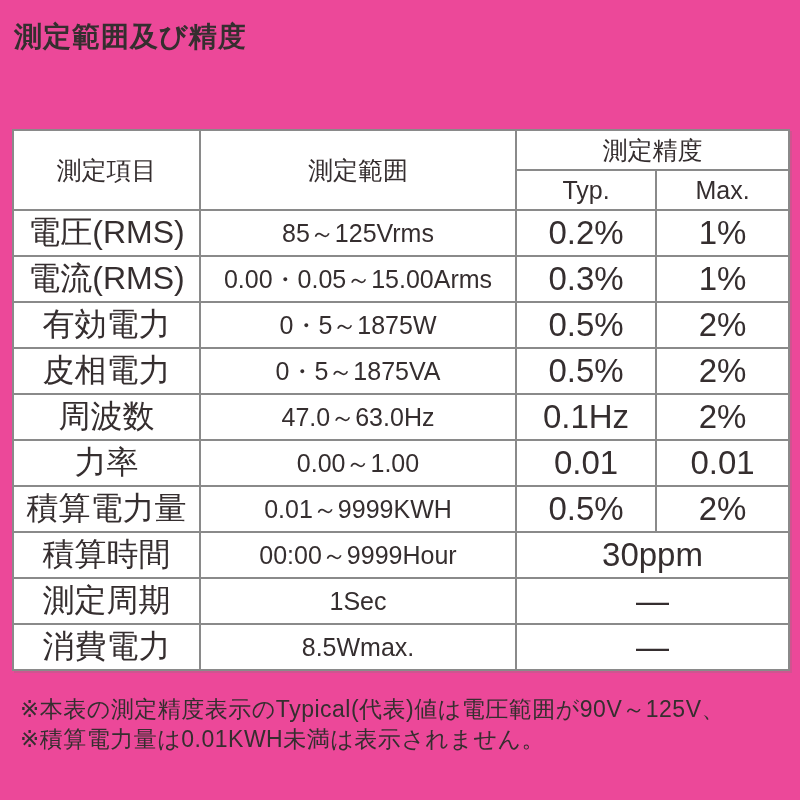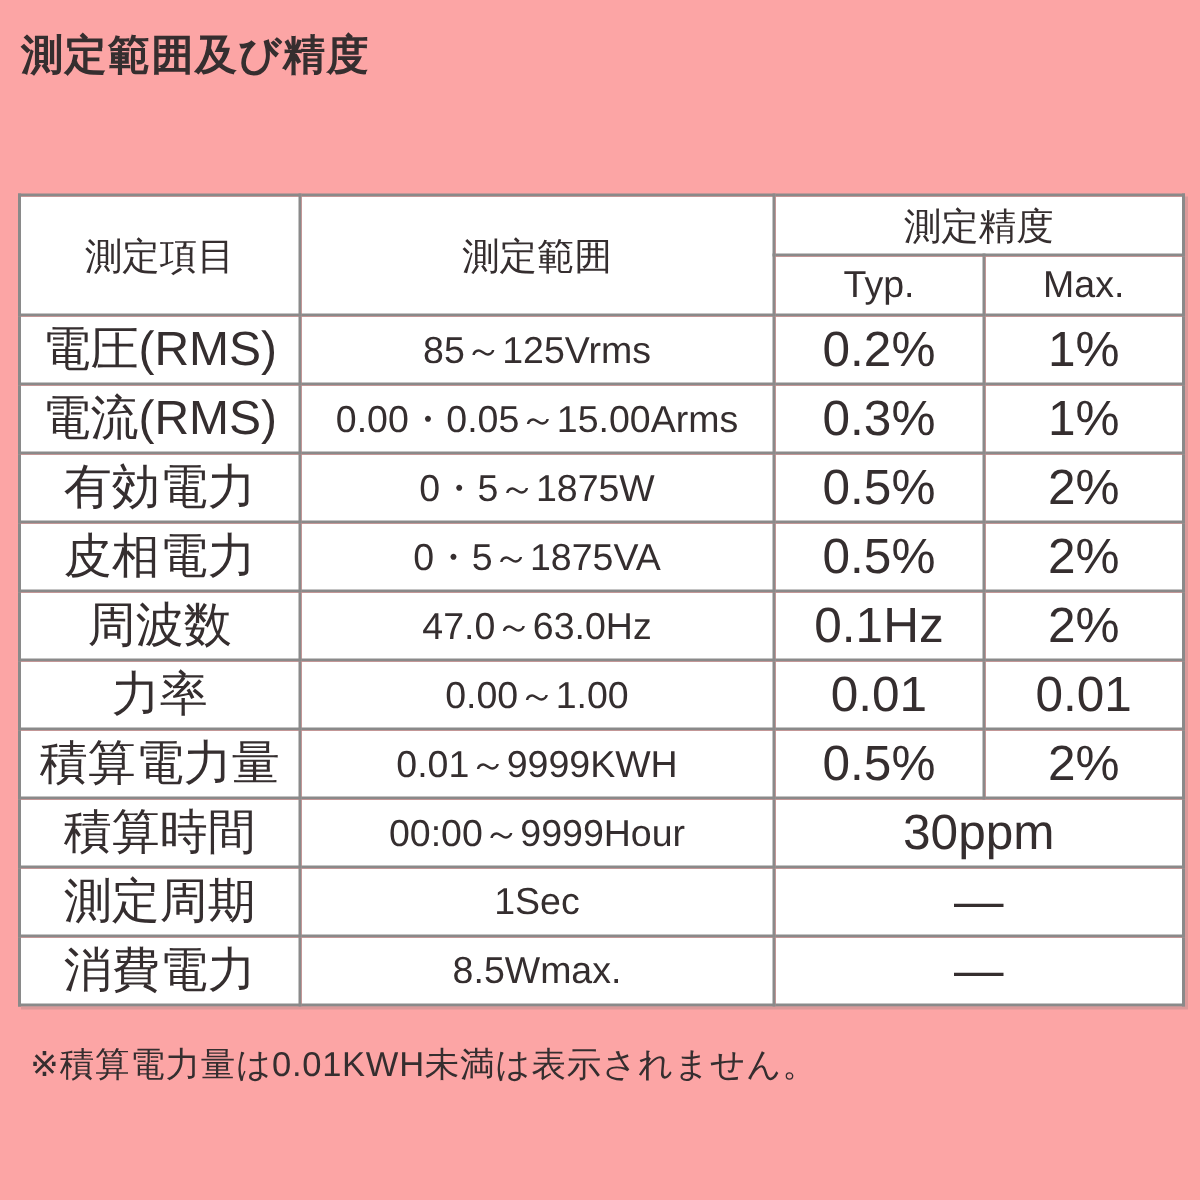--- a/index.html
+++ b/index.html
@@ -8,7 +8,7 @@
     position: relative;
     width: 800px;
     height: 800px;
-    background: #fca5a5;
+    background: #ec4899;
     font-family: "Liberation Sans", "DejaVu Sans", sans-serif;
     color: #352e2f;
     overflow: hidden;

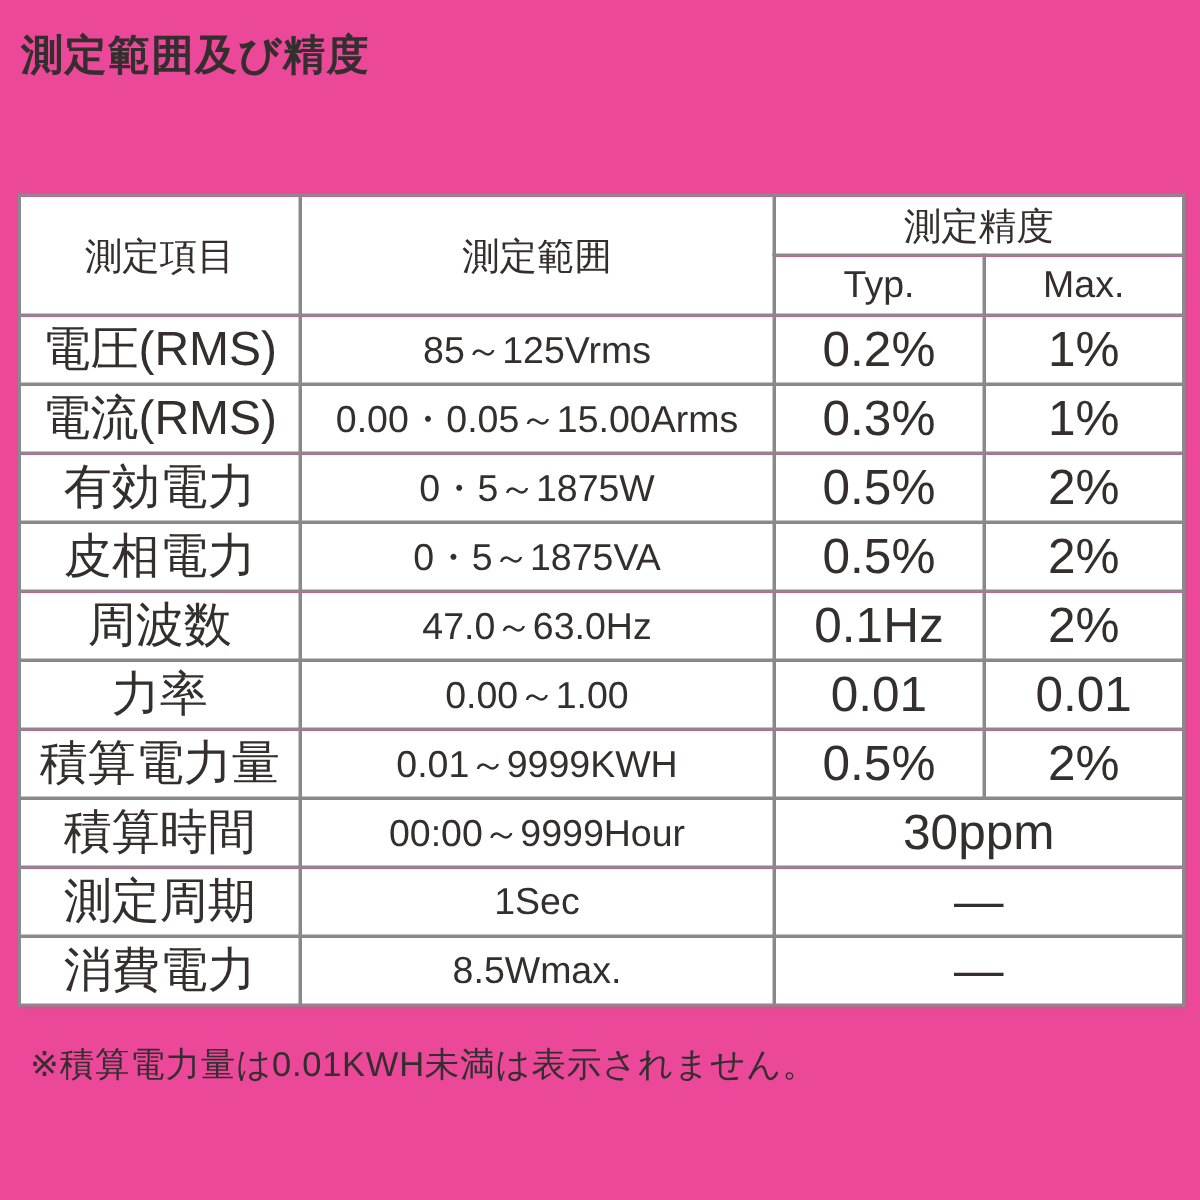--- a/index.html
+++ b/index.html
@@ -150,6 +150,7 @@
   </table>
 
   <div class="notes">
+    <div class="note-line">※本表の測定精度表示のTypical(代表)値は電圧範囲が90V～125V、</div>
     <div class="note-line">※積算電力量は0.01KWH未満は表示されません。</div>
   </div>
 

